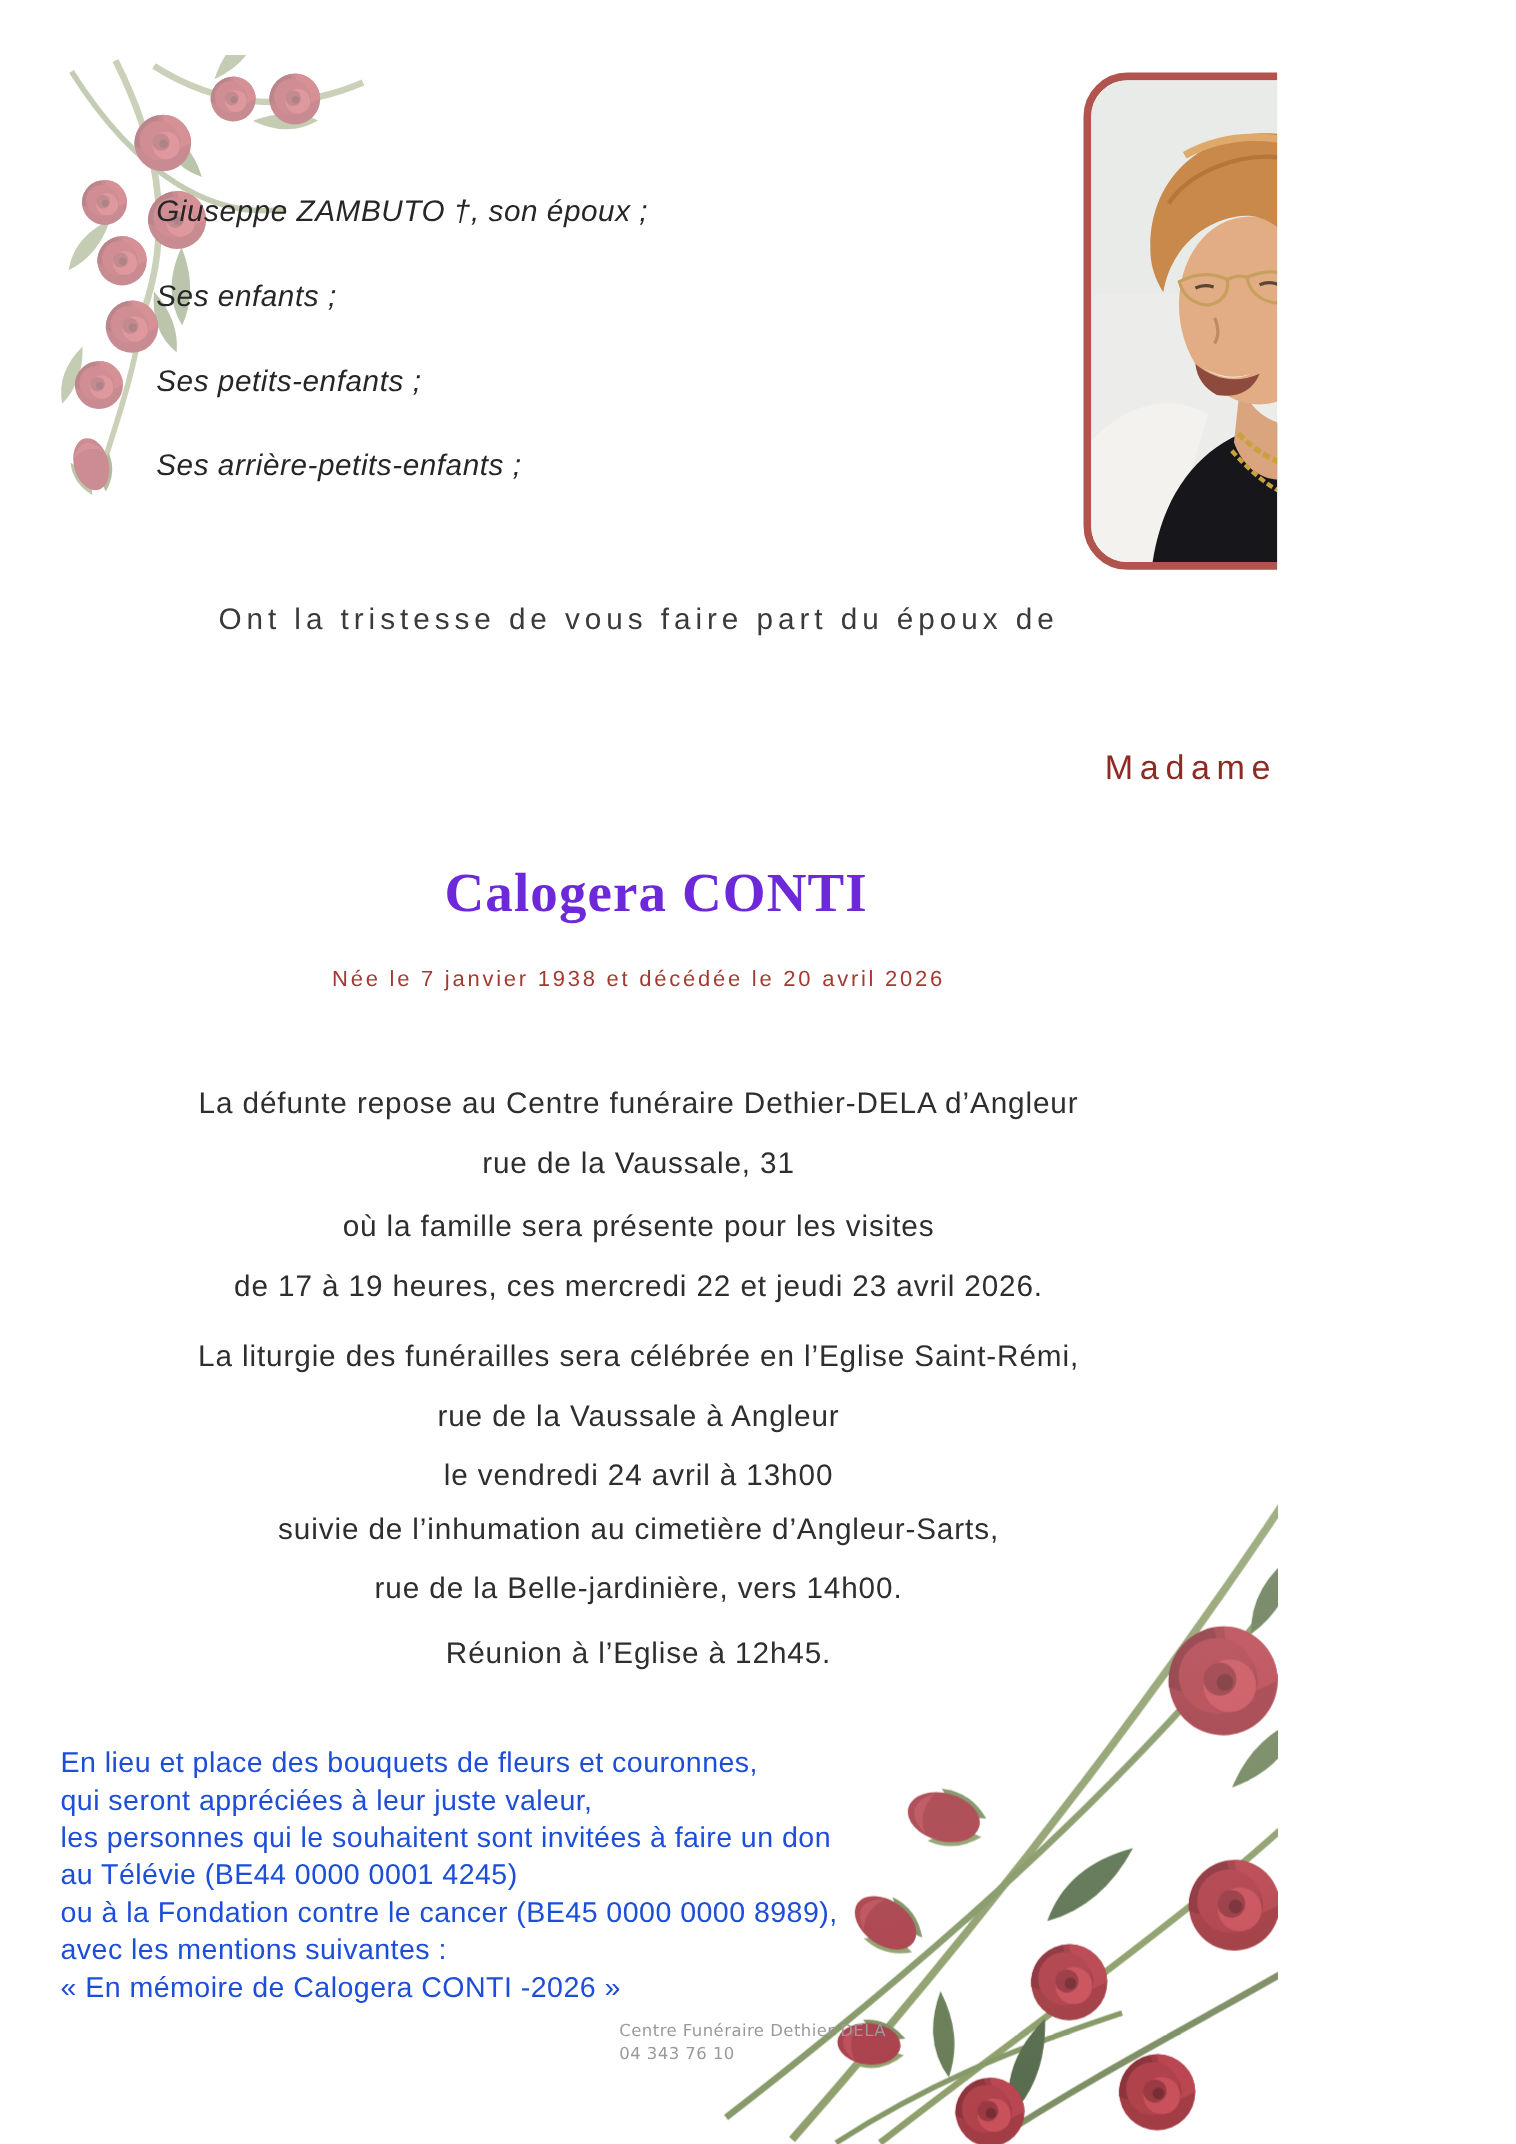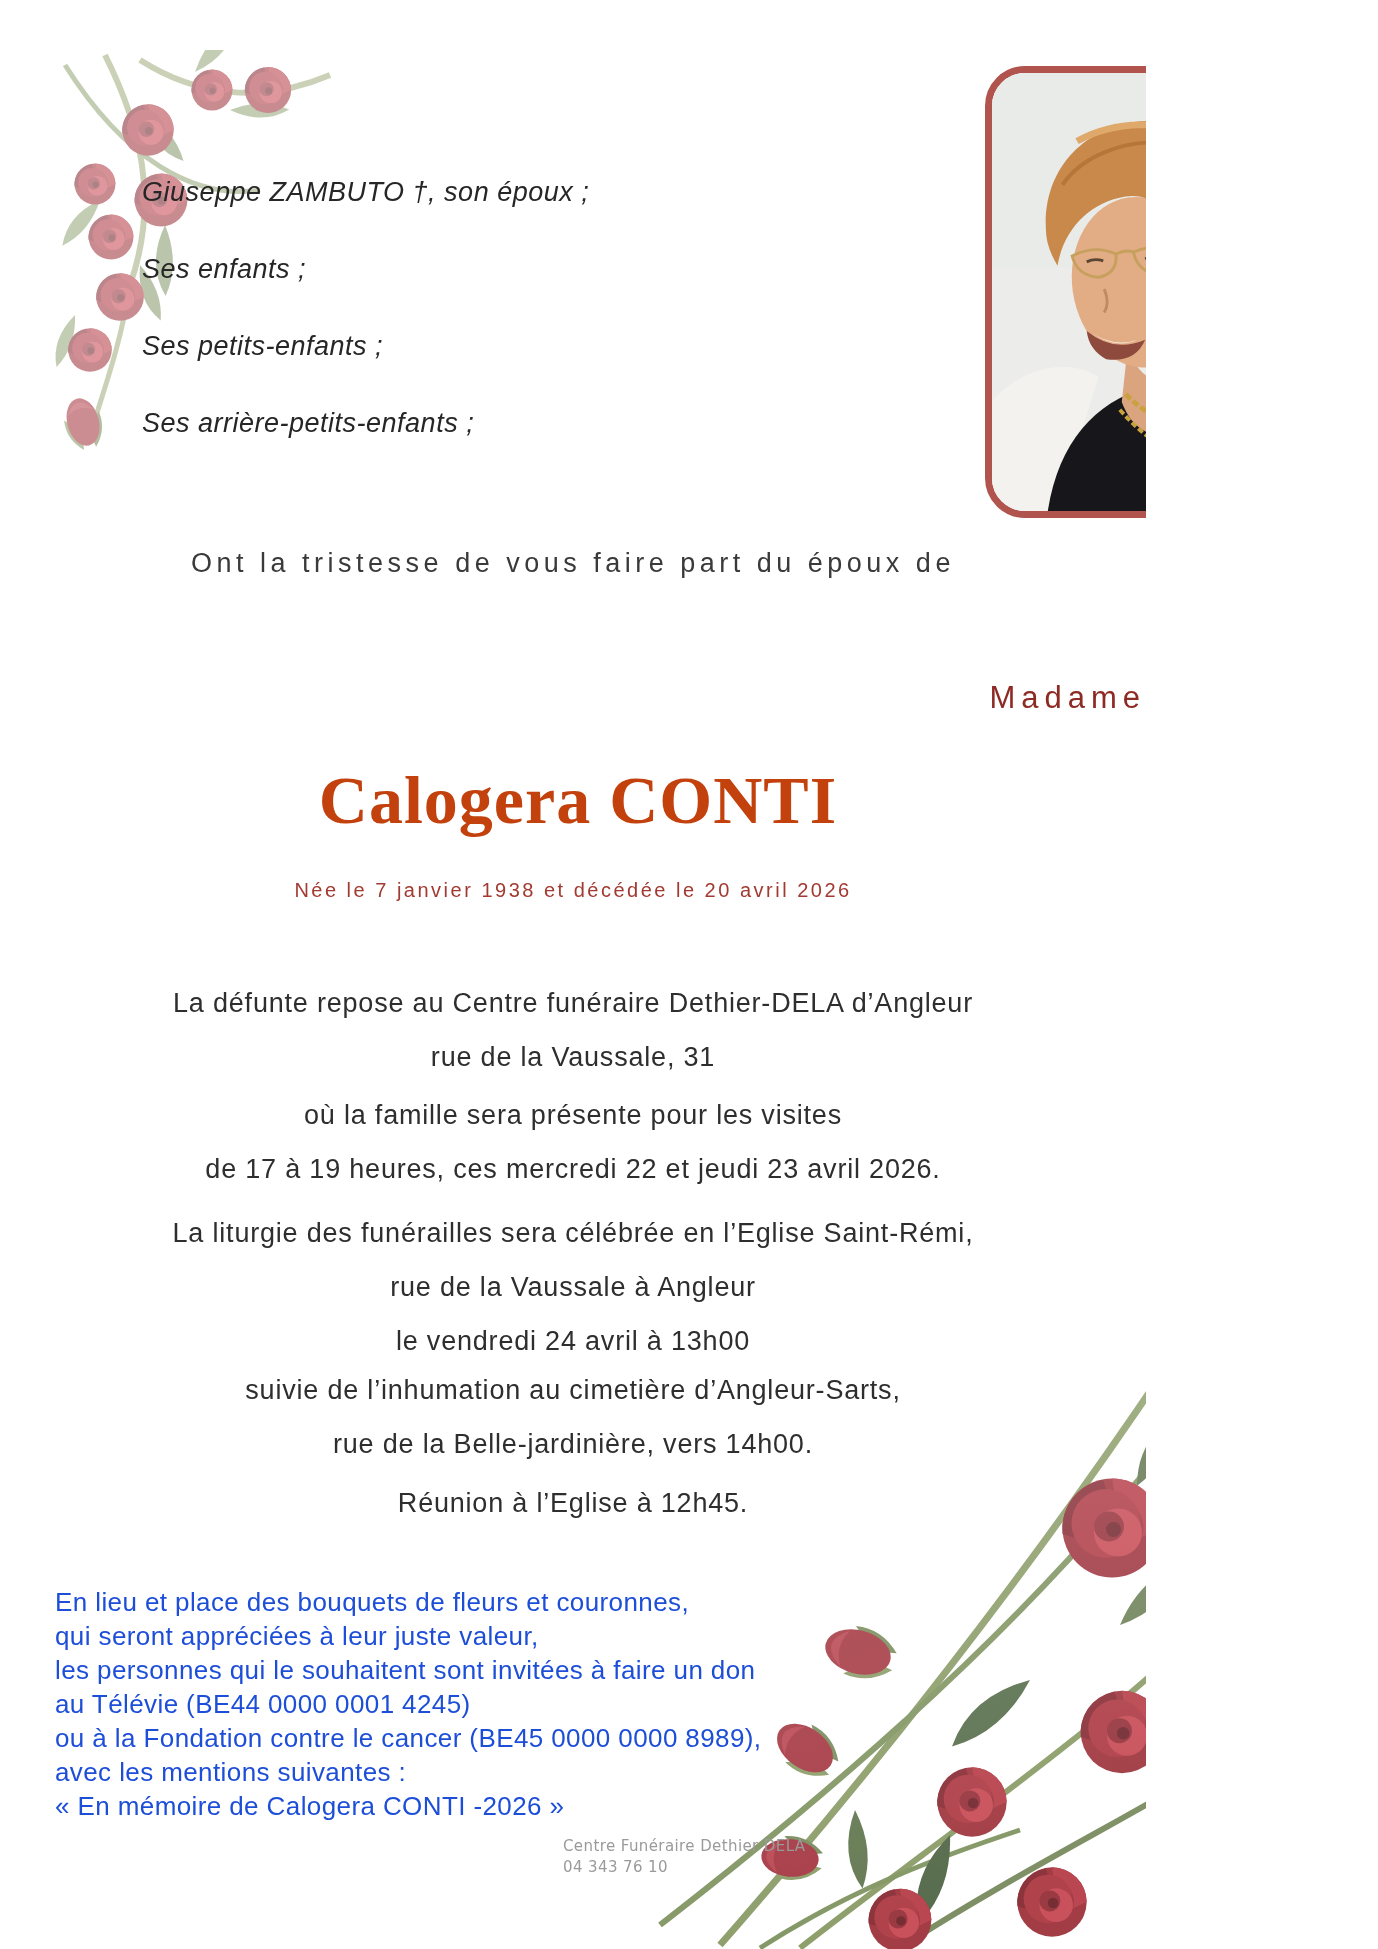--- a/index.html
+++ b/index.html
@@ -11,6 +11,7 @@
     overflow:hidden;
     font-family:"Liberation Sans", sans-serif;
     color:#2e2e2e;
+    padding-left:15px;
   }
   .abs{position:absolute;}
   

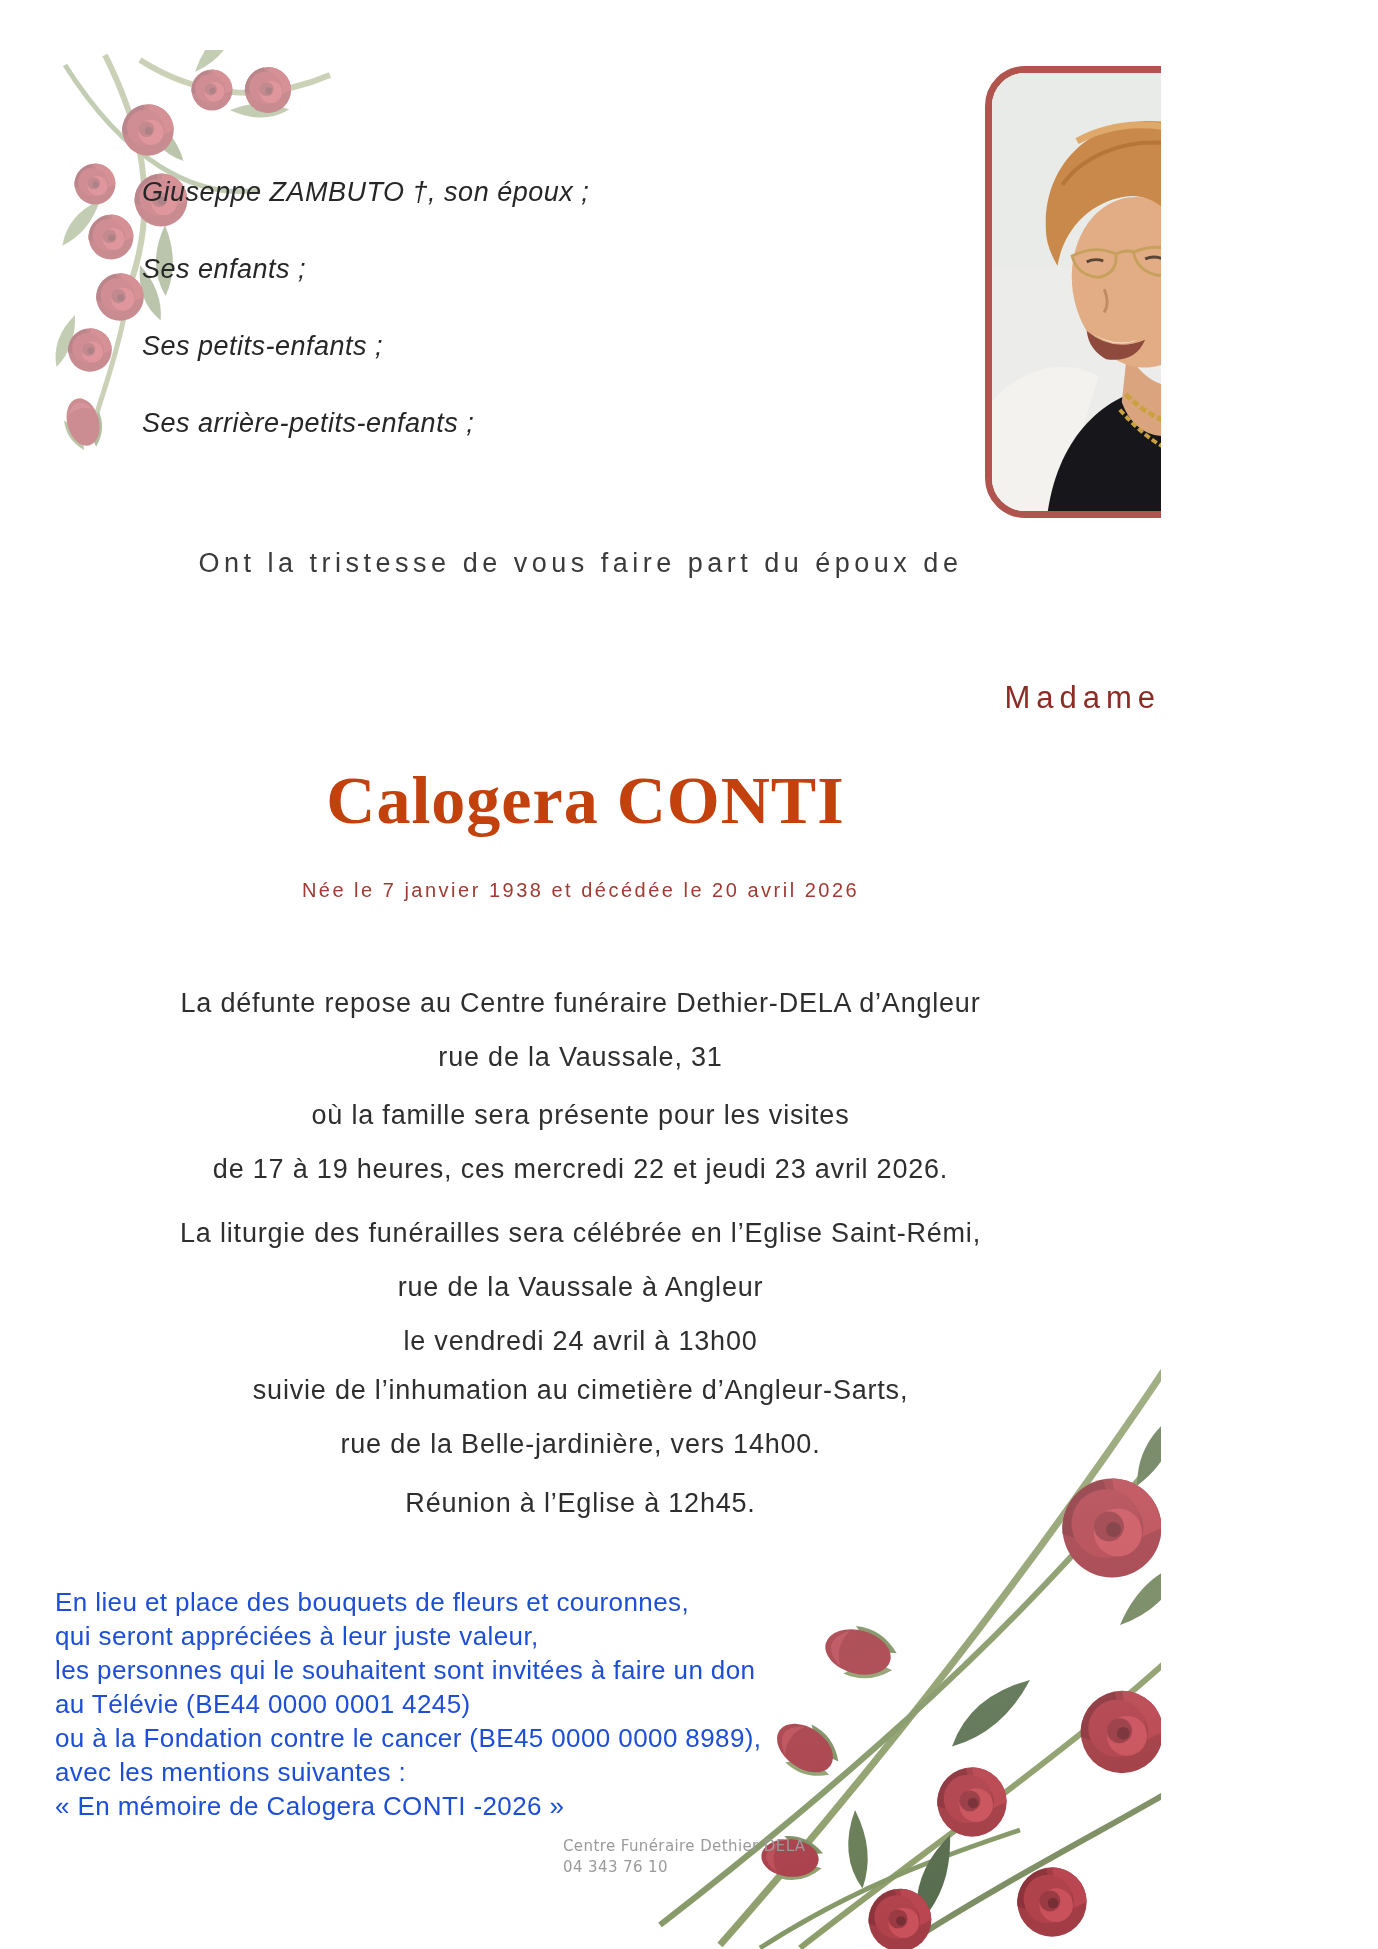--- a/index.html
+++ b/index.html
@@ -29,8 +29,8 @@
   .centerline{left:0;width:100%;text-align:center;}
   .announce{top:548px;font-size:27px;letter-spacing:4.5px;color:#3a3a3a;}
   .madame{top:680px;font-size:31px;letter-spacing:6px;color:#8e2a24;text-align:right;}
-  .name{top:760px;margin:5px;font-family:"Liberation Serif", serif;font-weight:bold;
-        font-size:68px;line-height:70px;letter-spacing:1px;color:#c2410c;}
+  .name{top:760px;margin:16px;font-family:"Liberation Serif", serif;font-weight:bold;
+        font-size:50px;line-height:70px;letter-spacing:1px;color:#6d28d9;}
   .dates{top:879px;font-size:20px;letter-spacing:2.5px;color:#a23a31;}
   .para{left:0;width:100%;text-align:center;font-size:27px;line-height:38px;color:#2e2e2e;letter-spacing:0.8px;}
   .para p{margin:16px;}

